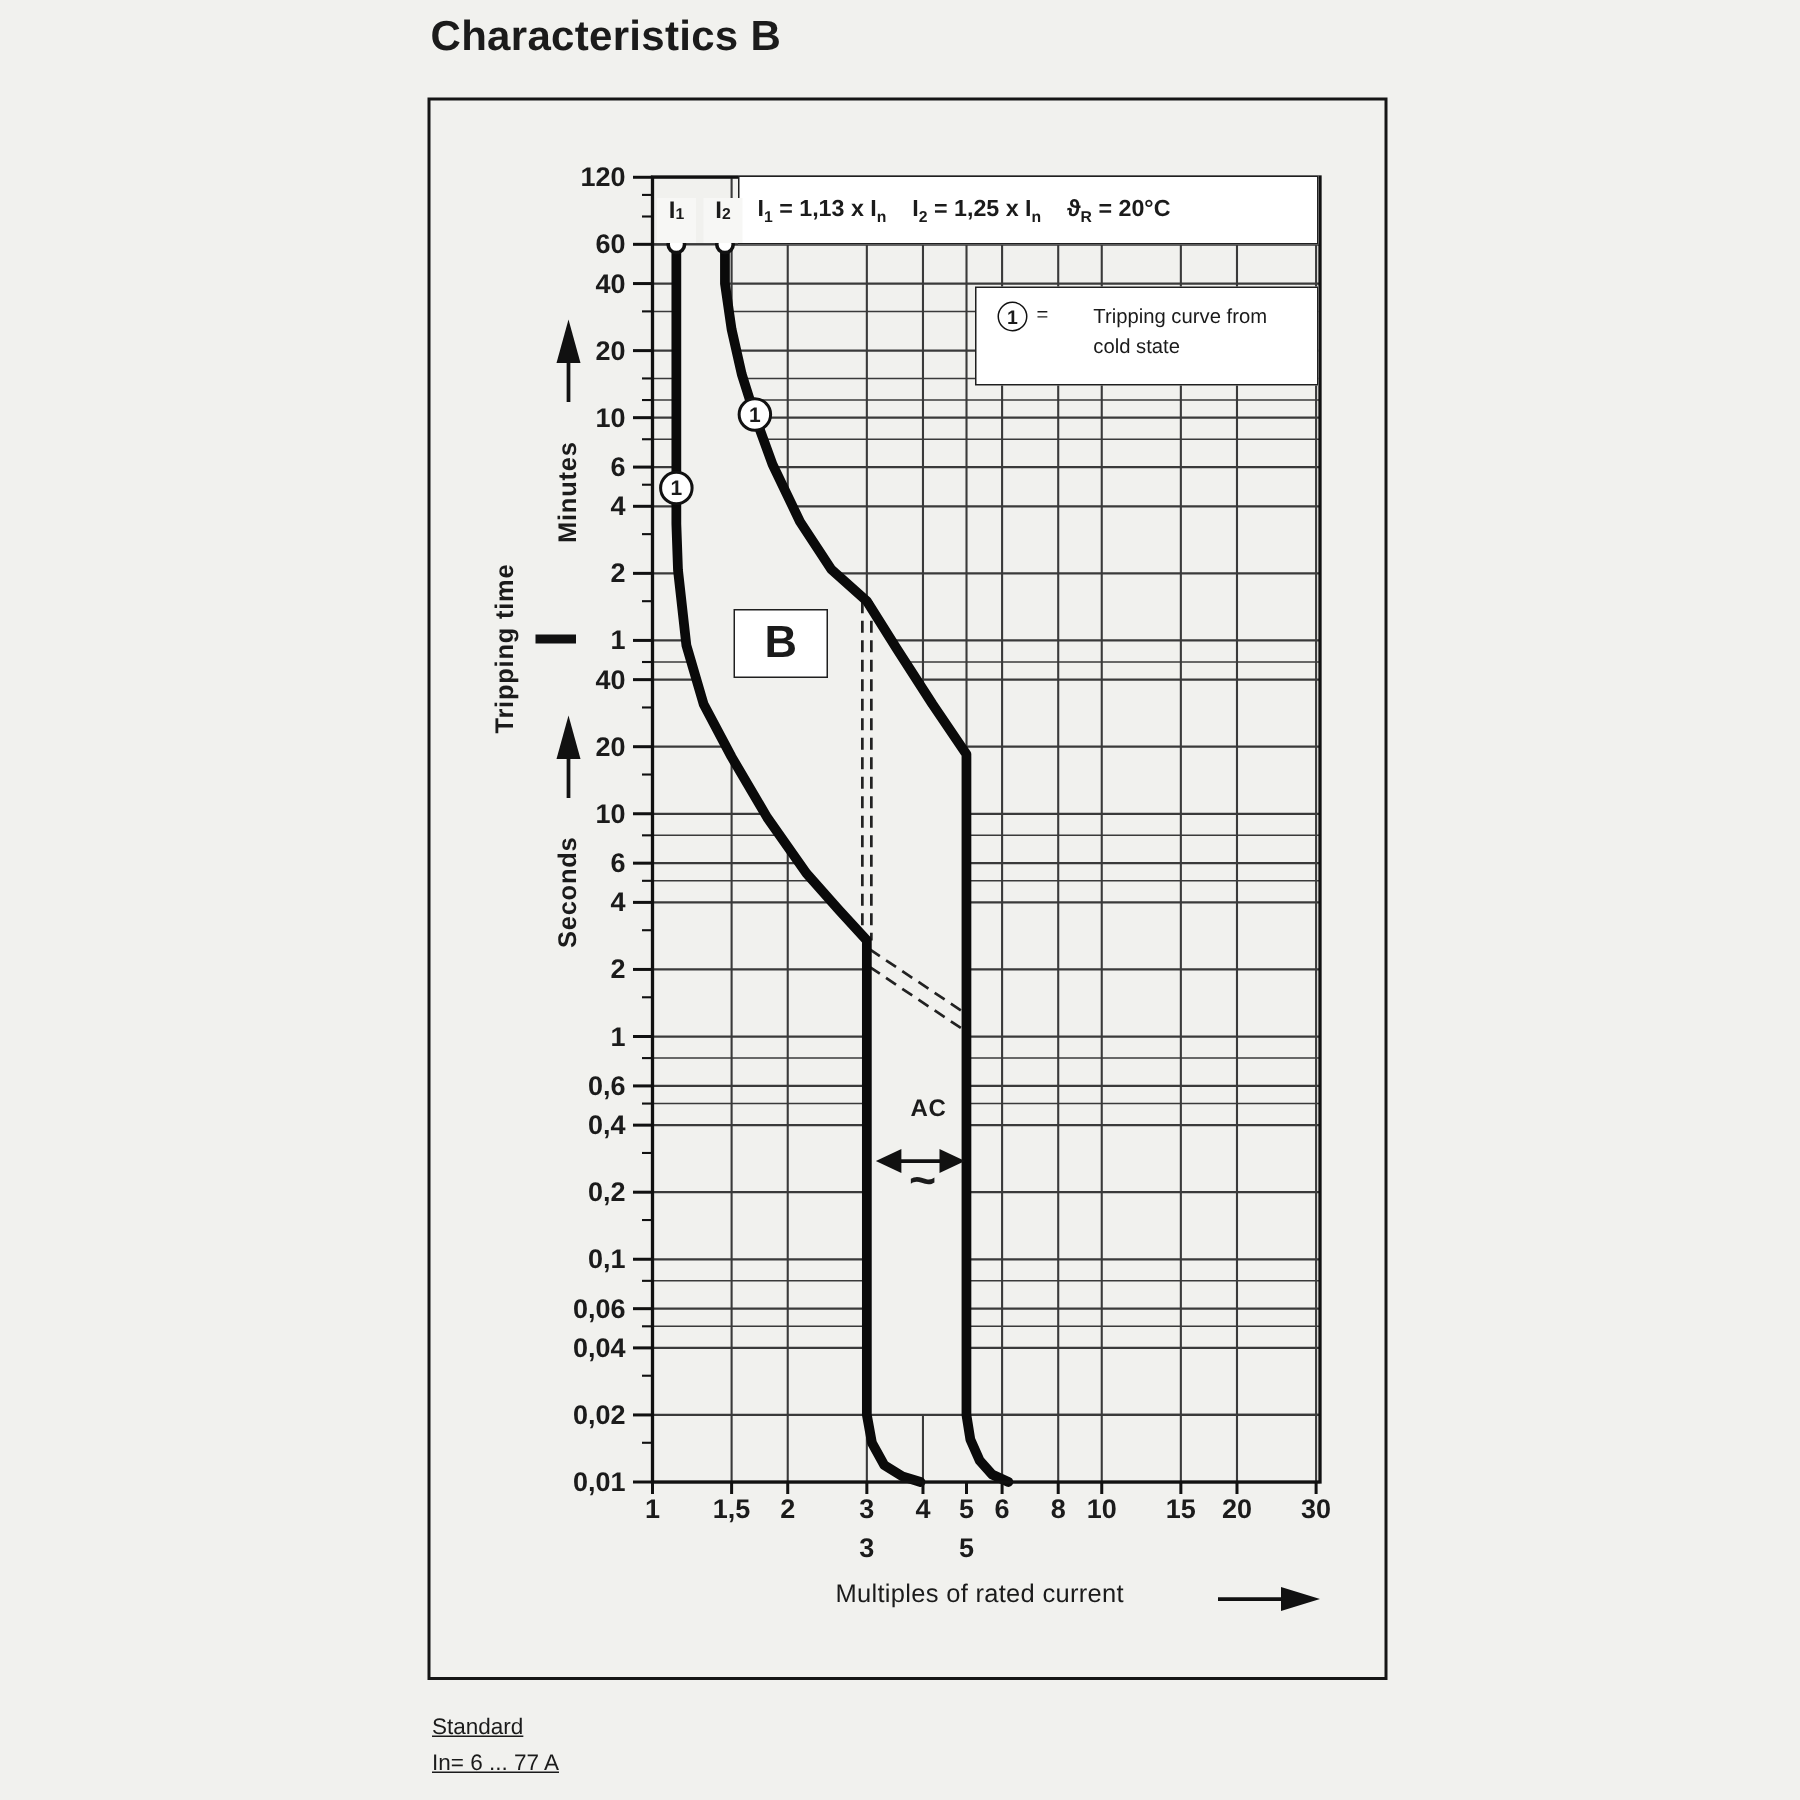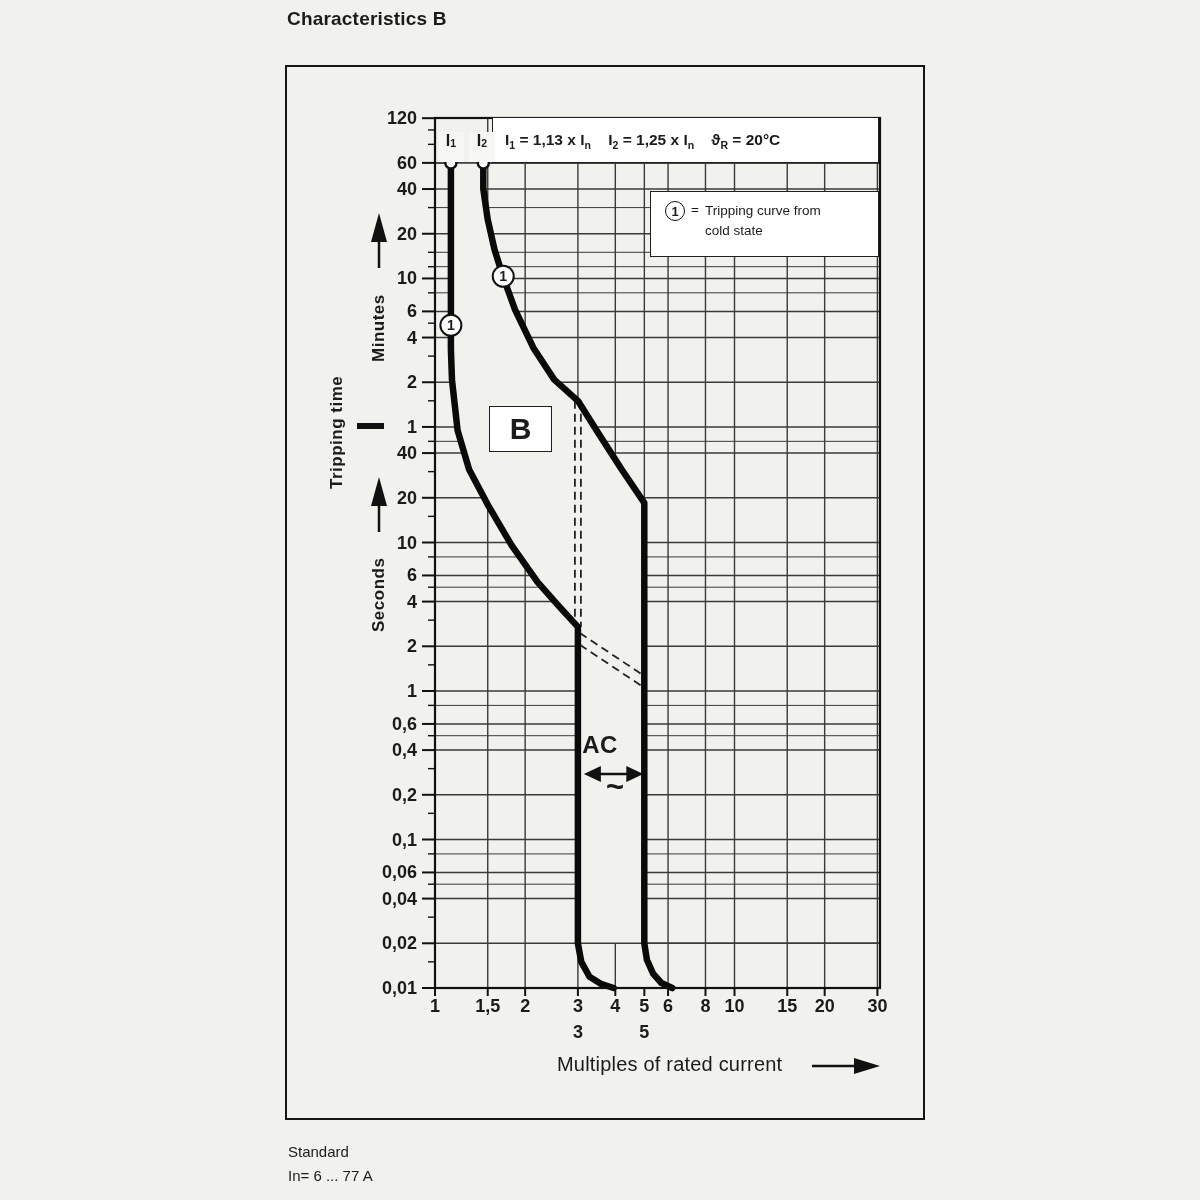--- a/index.html
+++ b/index.html
@@ -5,7 +5,7 @@
   html,body{margin:0;padding:0;width:1200px;height:1200px;background:#f1f1ee;
     font-family:"Liberation Sans","DejaVu Sans",sans-serif;color:#1b1b1b;overflow:hidden;position:relative;}
   .abs{position:absolute;}
-  #page-title{left:287px;top:8px;font-size:19px;font-weight:700;letter-spacing:.2px;}
+  #page-title{left:287px;top:8px;font-size:28px;font-weight:700;letter-spacing:.2px;}
   #chart-card{left:285px;top:65px;width:636px;height:1051px;border:2px solid #161616;background:transparent;}
   #plot{left:0;top:0;z-index:2;}
   .overlay{z-index:3;}

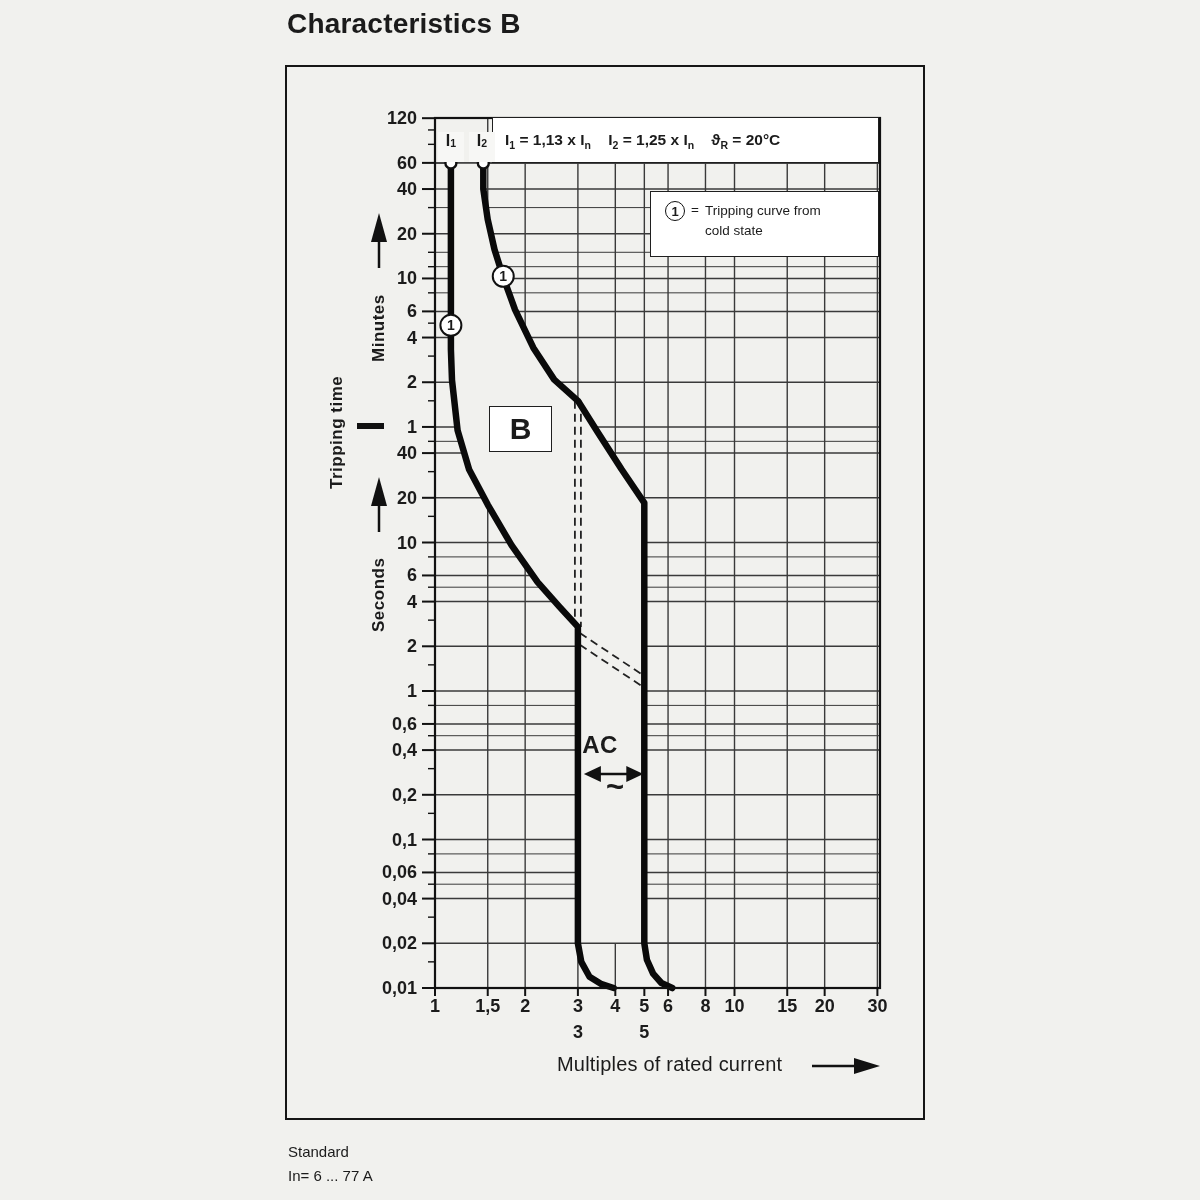--- a/index.html
+++ b/index.html
@@ -17,7 +17,7 @@
   .lg-circle{display:inline-flex;align-items:center;justify-content:center;width:20px;height:20px;border:1.8px solid #111;
      border-radius:50%;font-size:13px;font-weight:700;box-sizing:border-box;flex:none;background:#fff;}
   .lg-eq{margin:1px 6px 0 6px;font-weight:400;}
-  .lg-text{line-height:1.5;}
+  .lg-text{line-height:1.5;margin-left:24px;}
   #b-box{left:489px;top:406px;width:63px;height:46px;background:#ffffff;border:1.6px solid #1f1f1f;box-sizing:border-box;
      display:flex;align-items:center;justify-content:center;font-size:30px;font-weight:700;}
   .chip{top:132px;width:26px;height:30px;background:#f7f7f5;display:flex;align-items:flex-start;justify-content:center;

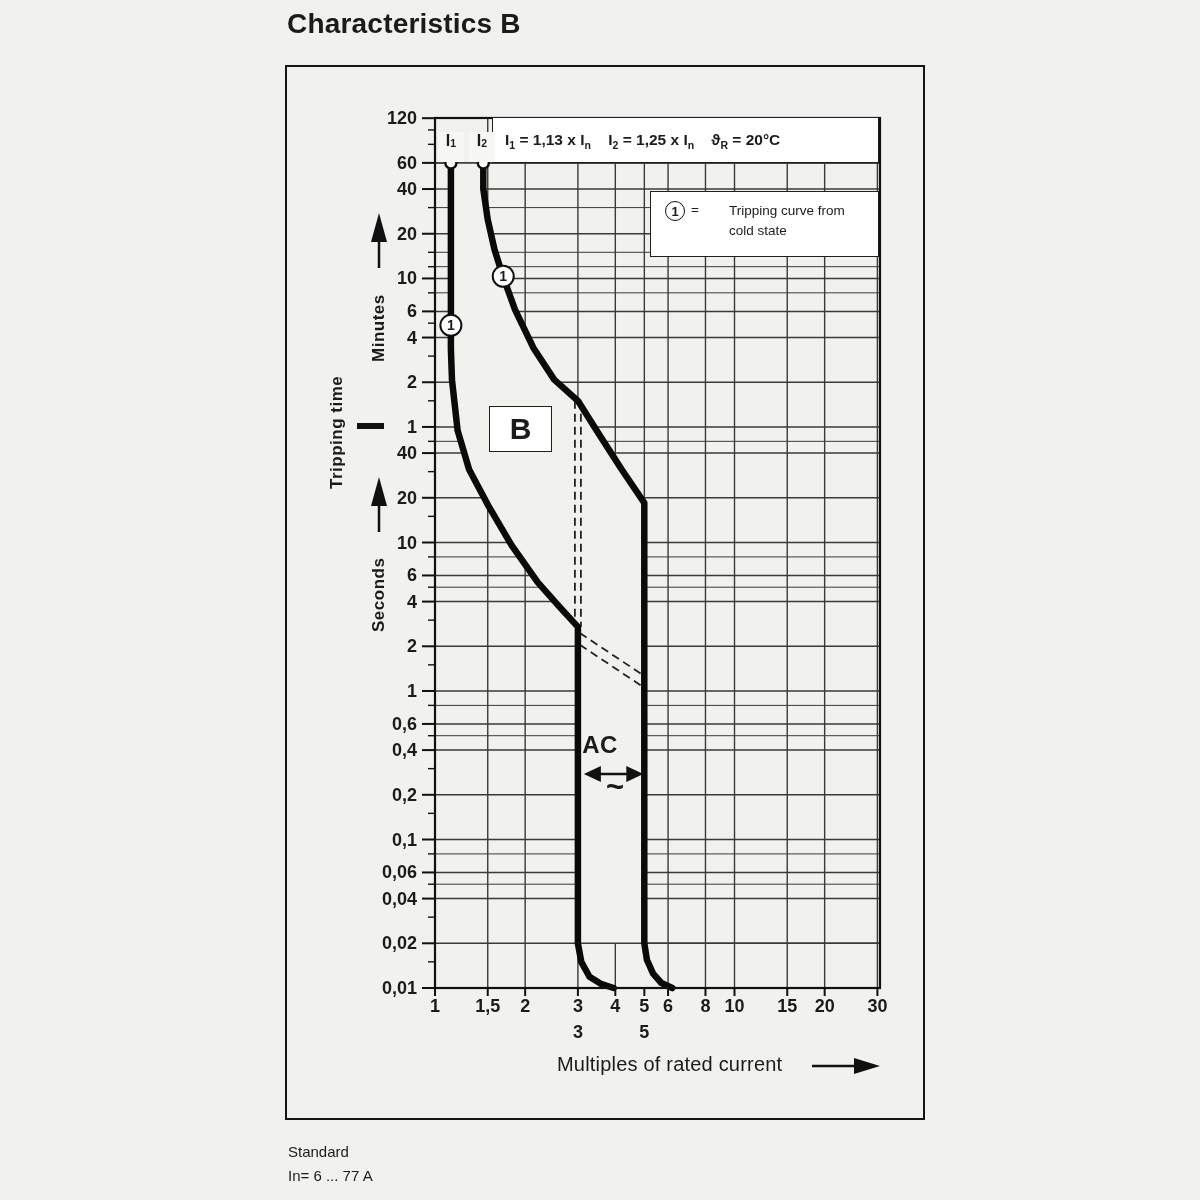--- a/index.html
+++ b/index.html
@@ -29,7 +29,7 @@
   #minutes-label{left:368px;top:286px;height:84px;}
   #seconds-label{left:368px;top:551px;height:88px;}
   #tripping-label{left:326px;top:358px;height:148px;}
-  #ac-label{left:573px;top:731px;width:54px;text-align:center;font-size:24px;font-weight:700;letter-spacing:.5px;}
+  #ac-label{left:592px;top:731px;width:54px;text-align:center;font-size:16px;font-weight:700;letter-spacing:.5px;}
   #ac-symbol{left:588px;top:772px;width:54px;text-align:center;font-size:31px;font-weight:700;line-height:30px;}
   #xaxis-label{left:557px;top:1053px;font-size:20px;font-weight:400;letter-spacing:.2px;}
   #footer{left:288px;top:1140px;font-size:15px;line-height:24px;}

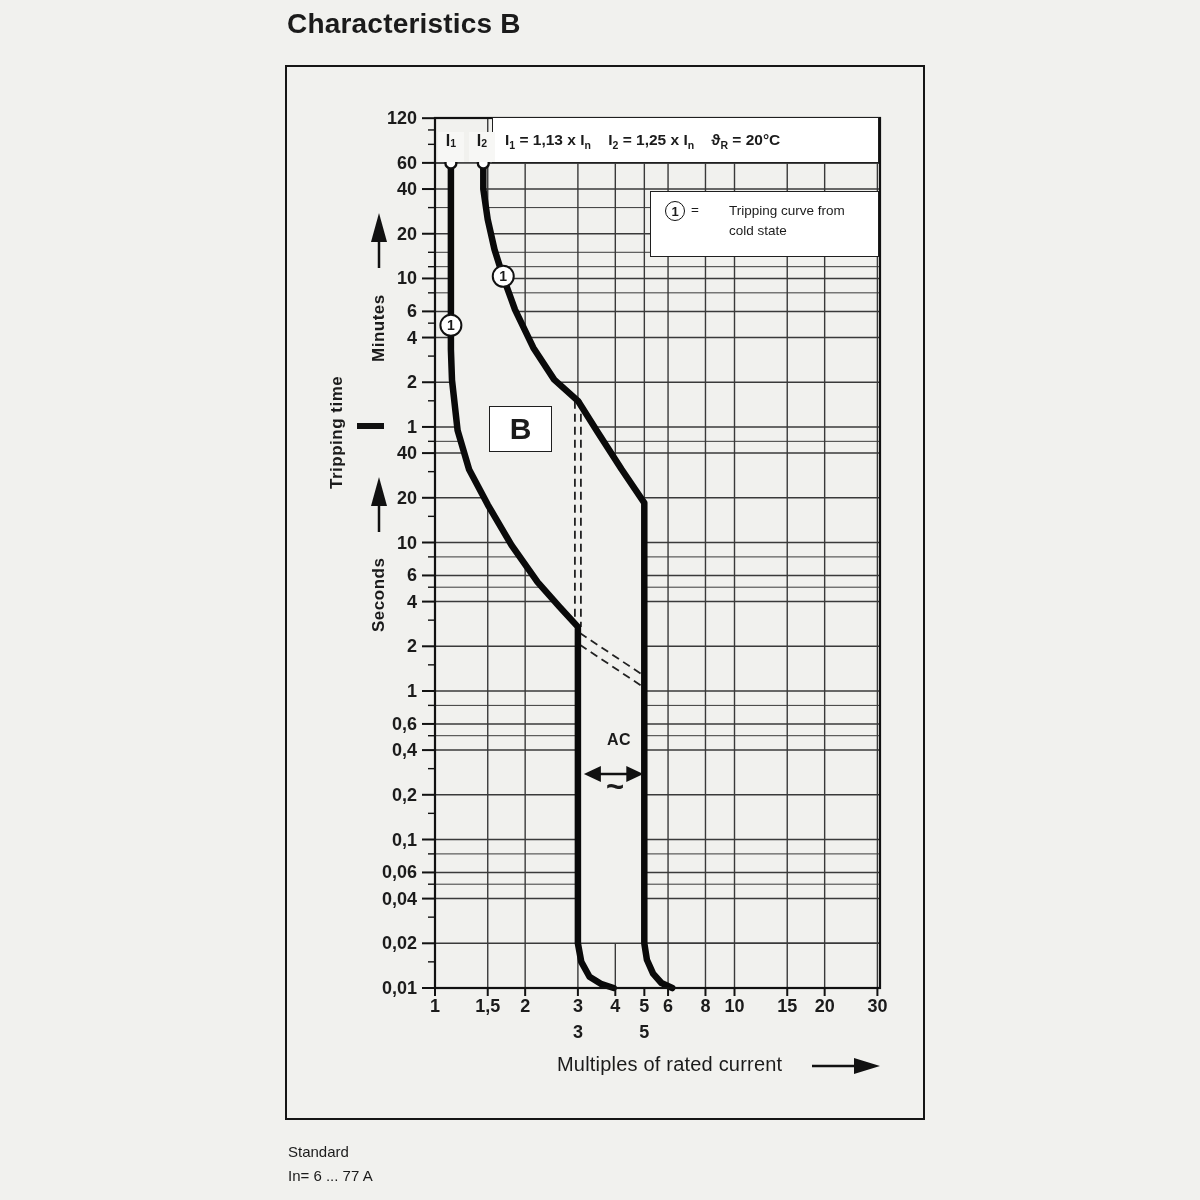--- a/index.html
+++ b/index.html
@@ -31,7 +31,7 @@
   #tripping-label{left:326px;top:358px;height:148px;}
   #ac-label{left:592px;top:731px;width:54px;text-align:center;font-size:16px;font-weight:700;letter-spacing:.5px;}
   #ac-symbol{left:588px;top:772px;width:54px;text-align:center;font-size:31px;font-weight:700;line-height:30px;}
-  #xaxis-label{left:557px;top:1053px;font-size:20px;font-weight:400;letter-spacing:.2px;}
+  #xaxis-label{left:557px;top:1053px;font-size:17px;font-weight:400;letter-spacing:.2px;}
   #footer{left:288px;top:1140px;font-size:15px;line-height:24px;}
 </style>
 </head>

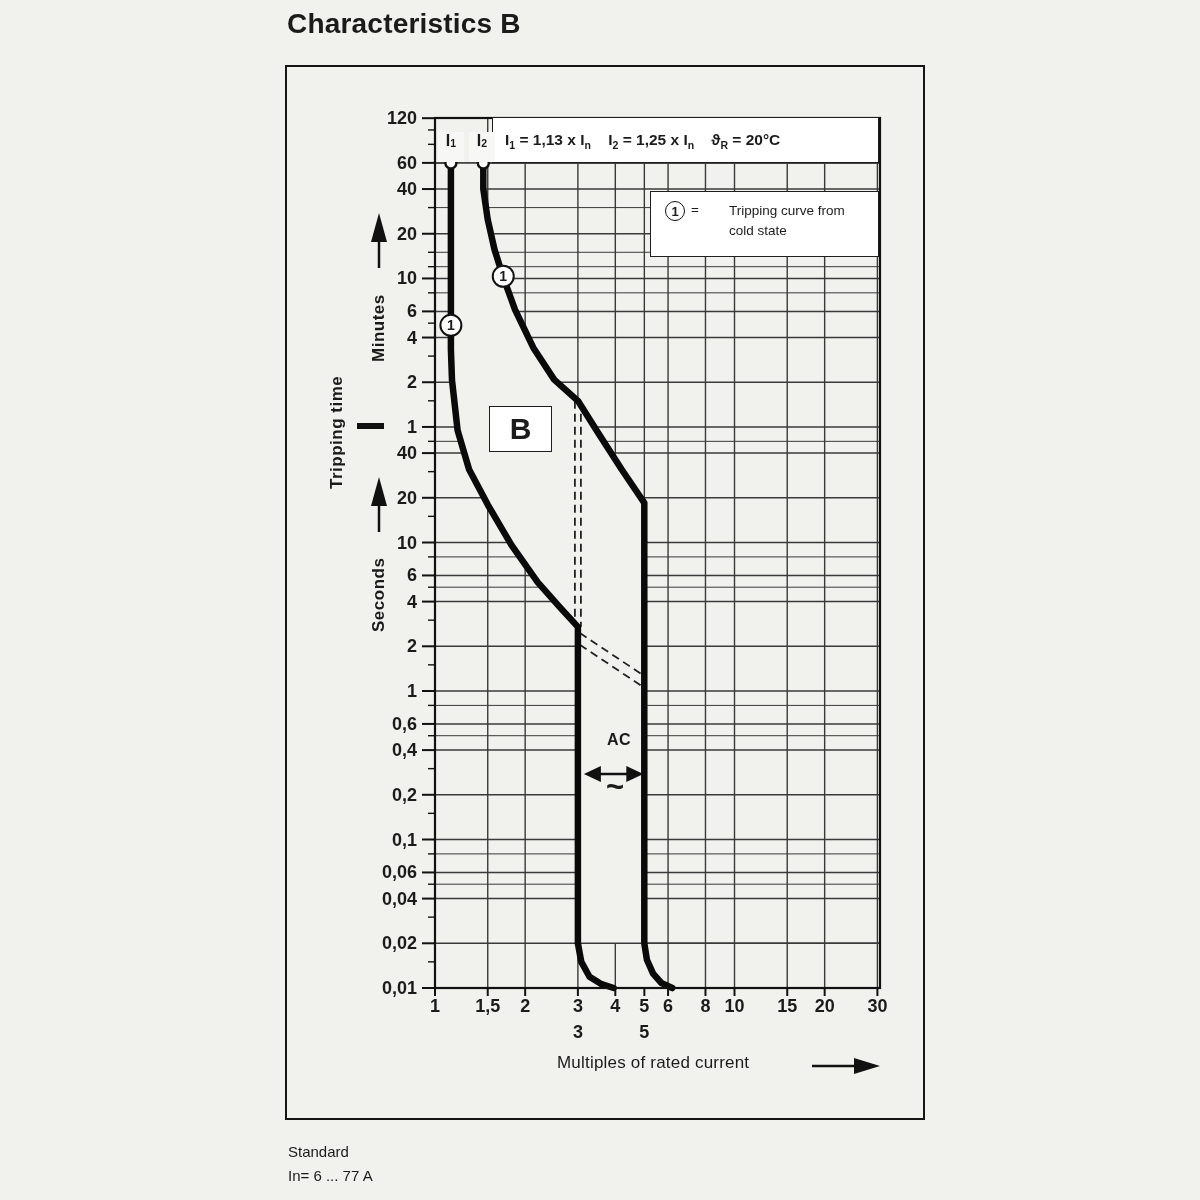--- a/index.html
+++ b/index.html
@@ -32,7 +32,7 @@
   #ac-label{left:592px;top:731px;width:54px;text-align:center;font-size:16px;font-weight:700;letter-spacing:.5px;}
   #ac-symbol{left:588px;top:772px;width:54px;text-align:center;font-size:31px;font-weight:700;line-height:30px;}
   #xaxis-label{left:557px;top:1053px;font-size:17px;font-weight:400;letter-spacing:.2px;}
-  #footer{left:288px;top:1140px;font-size:15px;line-height:24px;}
+  #footer{left:288px;top:1140px;font-size:15px;line-height:24px;text-decoration:underline;}
 </style>
 </head>
 <body>

